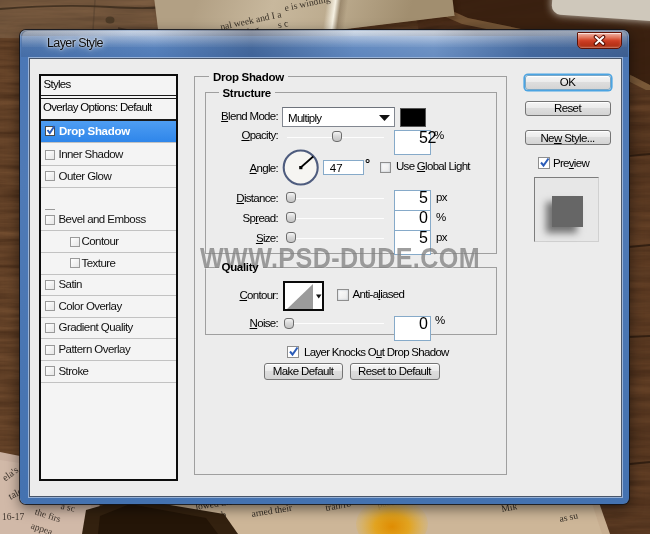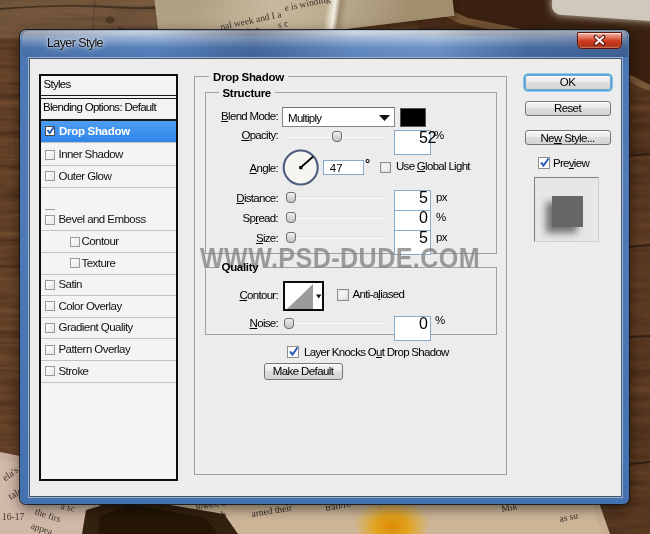--- a/index.html
+++ b/index.html
@@ -152,7 +152,7 @@
   <div class="lbl" style="left:43.5px;top:77.5px;">Styles</div>
   <div class="abs" style="left:41px;top:94.5px;width:134.5px;height:1.5px;background:#1a1a1a;"></div>
   <div class="abs" style="left:41px;top:97.5px;width:134.5px;height:1px;background:#1a1a1a;"></div>
-  <div class="lbl" style="left:43px;top:101px;">Blending Options: Default</div>
+  <div class="lbl" style="left:43px;top:101px;">Overlay Options: Default</div>
   <div class="abs" style="left:41px;top:119px;width:134.5px;height:1.5px;background:#1a1a1a;"></div>
 
   <div class="abs" style="left:41px;top:120.5px;width:134.5px;height:22.5px;background:linear-gradient(180deg,#4e9df2,#2f86ea);border-bottom:1px solid #c2c2c2;">

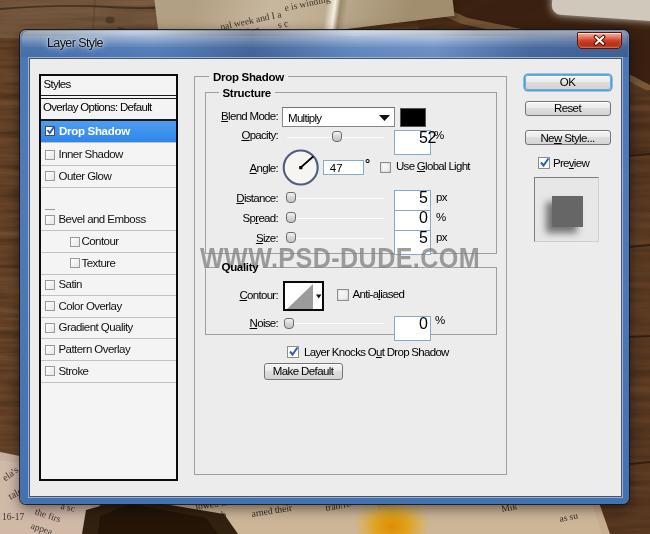--- a/index.html
+++ b/index.html
@@ -282,6 +282,7 @@
     </svg>
   <div class="lbl" style="left:304px;top:346px;">Layer Knocks O<u>u</u>t Drop Shadow</div>
   <div class="btn" style="left:263.5px;top:363px;width:79px;height:17px;line-height:15px;">Make Default</div>
+  <div class="btn" style="left:349.5px;top:363px;width:90px;height:17px;line-height:15px;">Reset to Default</div>
 
   <div class="btn" style="left:524.5px;top:74.5px;width:86px;height:15.5px;line-height:13px;border:1px solid #7aa8c8;box-shadow:0 0 0 1.6px #4ba4e2,inset 0 1px 0 #fff;">OK</div>
   <div class="btn" style="left:524.5px;top:100.5px;width:86px;height:15.5px;line-height:13px;">Reset</div>

